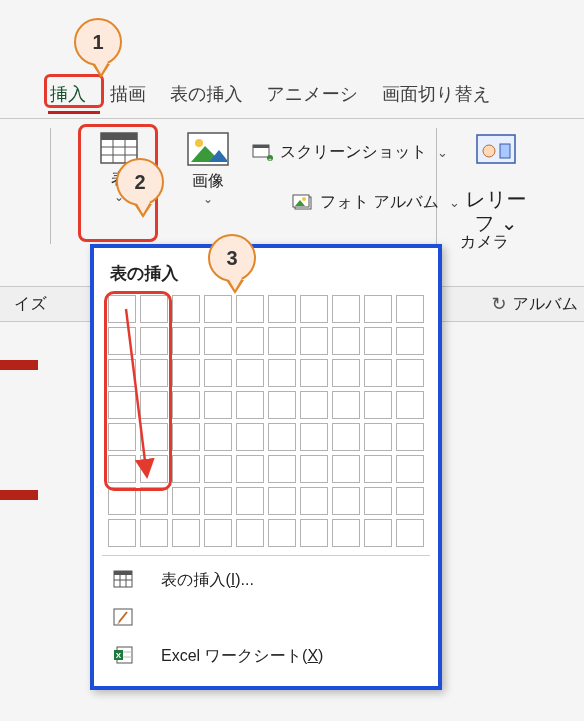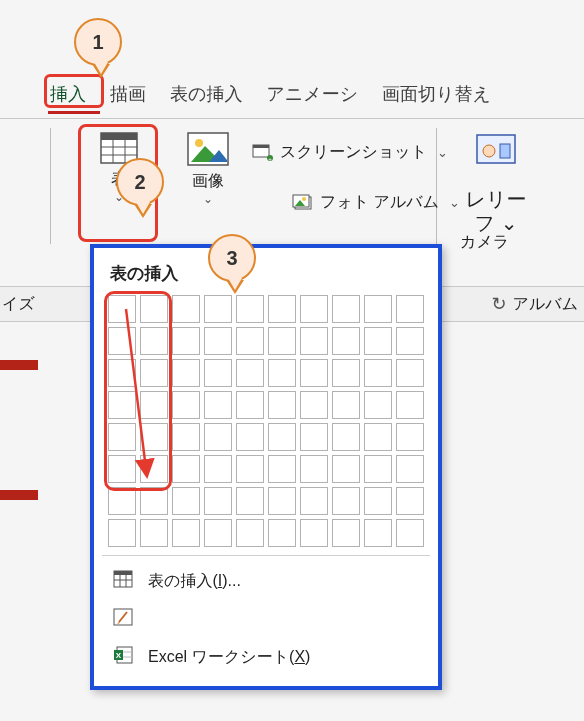--- a/index.html
+++ b/index.html
@@ -146,7 +146,7 @@
     display: flex;
     align-items: center;
   }
-  .strip-left { margin-left: 2px; font-size: 16px; }
+  .strip-left { margin-left: 14px; font-size: 16px; }
   .strip-right {
     margin-left: auto;
     margin-right: 6px;

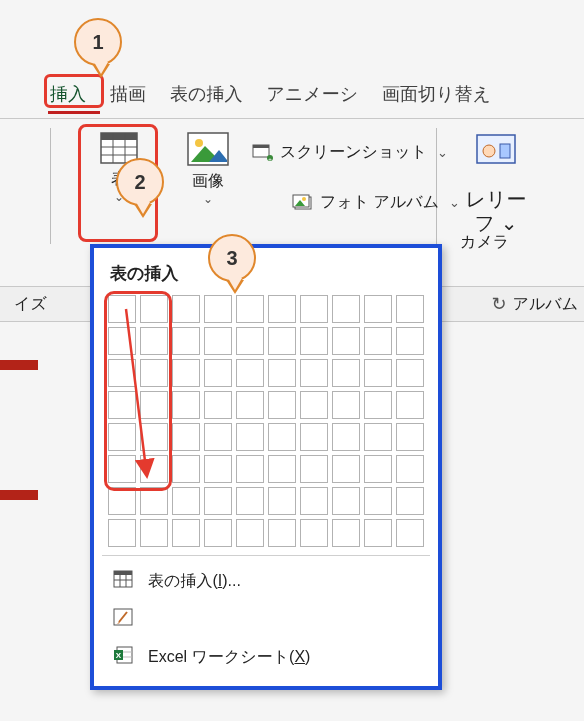--- a/index.html
+++ b/index.html
@@ -217,8 +217,8 @@
   }
   .menu-item {
     display: flex;
-    align-items: center;
-    gap: 14px;
+    align-items: flex-start;
+    gap: 27px;
     padding: 8px 4px;
     font-size: 16px;
   }

